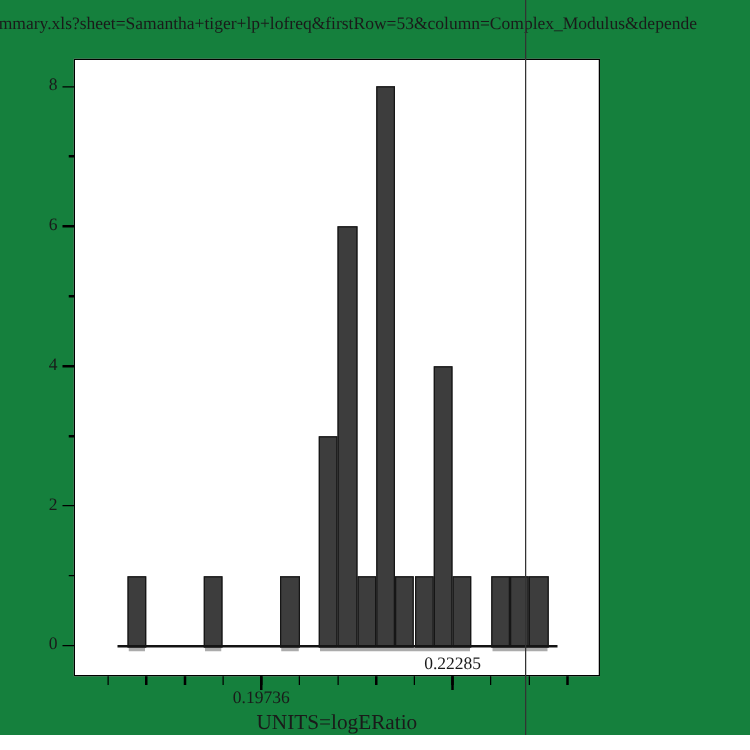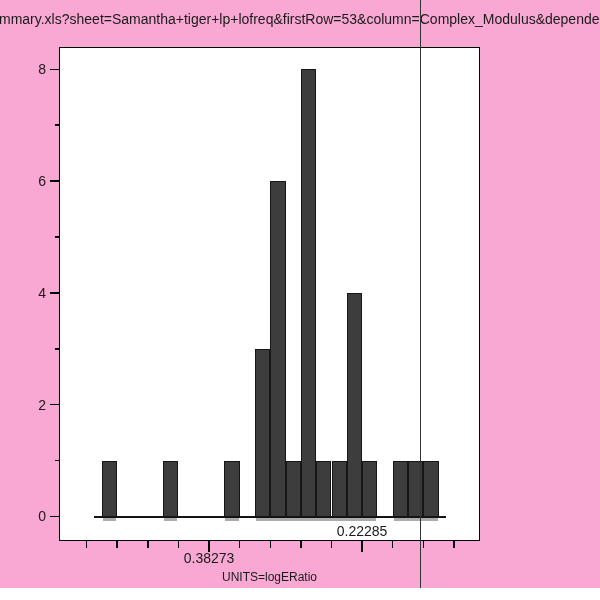--- a/index.html
+++ b/index.html
@@ -7,9 +7,9 @@
     position: relative;
     width: 600px;
     height: 588px;
-    background: #f9a8d4;
+    background: #15803d;
     overflow: hidden;
-    font-family: Liberation Sans, sans-serif;
+    font-family: Liberation Serif, serif;
     color: #000000;
   }
   .abs { position: absolute; }

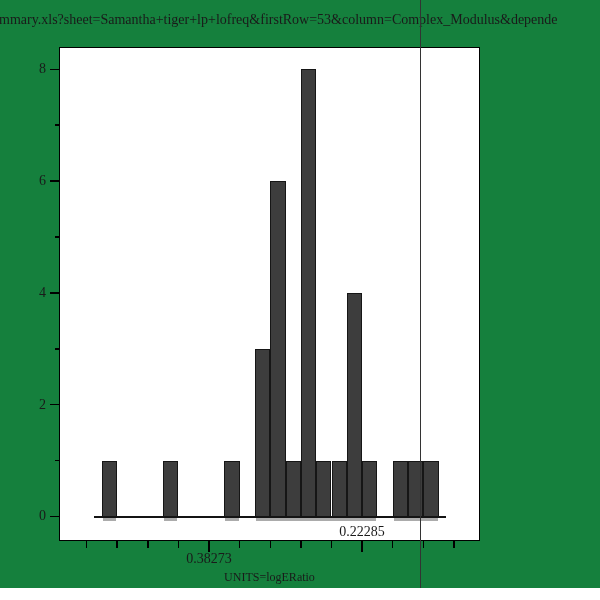--- a/index.html
+++ b/index.html
@@ -102,7 +102,7 @@
     <div class="abs tick" style="left: 422.606px; top: 541px; width: 1.5px; height: 7px;"></div>
     <div class="abs tick" style="left: 453.225px; top: 541px; width: 1.5px; height: 7px;"></div>
     <div class="abs tick" style="left: 208.279px; top: 541px; width: 1.5px; height: 10.5px;"></div>
-    <div class="abs tick-label x-label" style="left: 174.029px; top: 551px;">0.38273</div>
+    <div class="abs tick-label x-label" style="left: 174.029px; top: 551px;">0.19736</div>
     <div class="abs tick" style="left: 361.37px; top: 541px; width: 1.5px; height: 10.5px;"></div>
     <div class="abs tick-label x-label" style="left: 327.12px; top: 524px;">0.22285</div>
   </div>

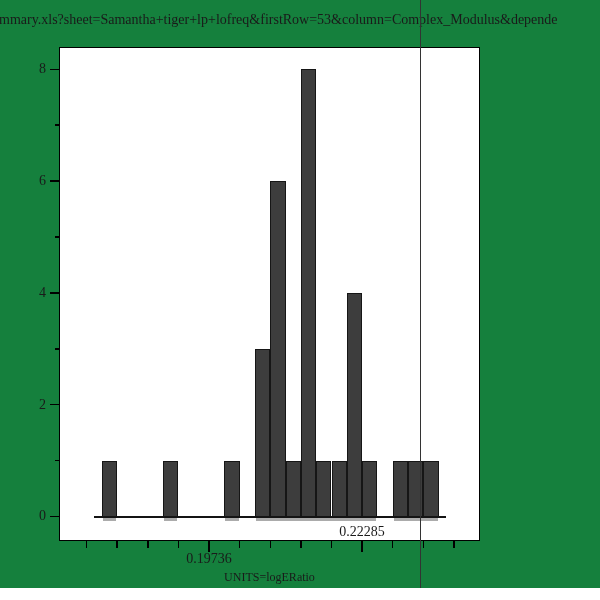--- a/index.html
+++ b/index.html
@@ -39,7 +39,7 @@
   .x-label { text-align: center; height: 15px; line-height: 15px; width: 70px; }
   #x-axis-title {
     top: 570px; left: 169px; width: 201px; height: 15px; line-height: 15px;
-    font-size: 12px; text-align: center; color: #1a1a1a;
+    font-size: 17px; text-align: center; color: #1a1a1a;
   }
   #marker-line {
     top: 0; width: 1.5px; height: 600px;

